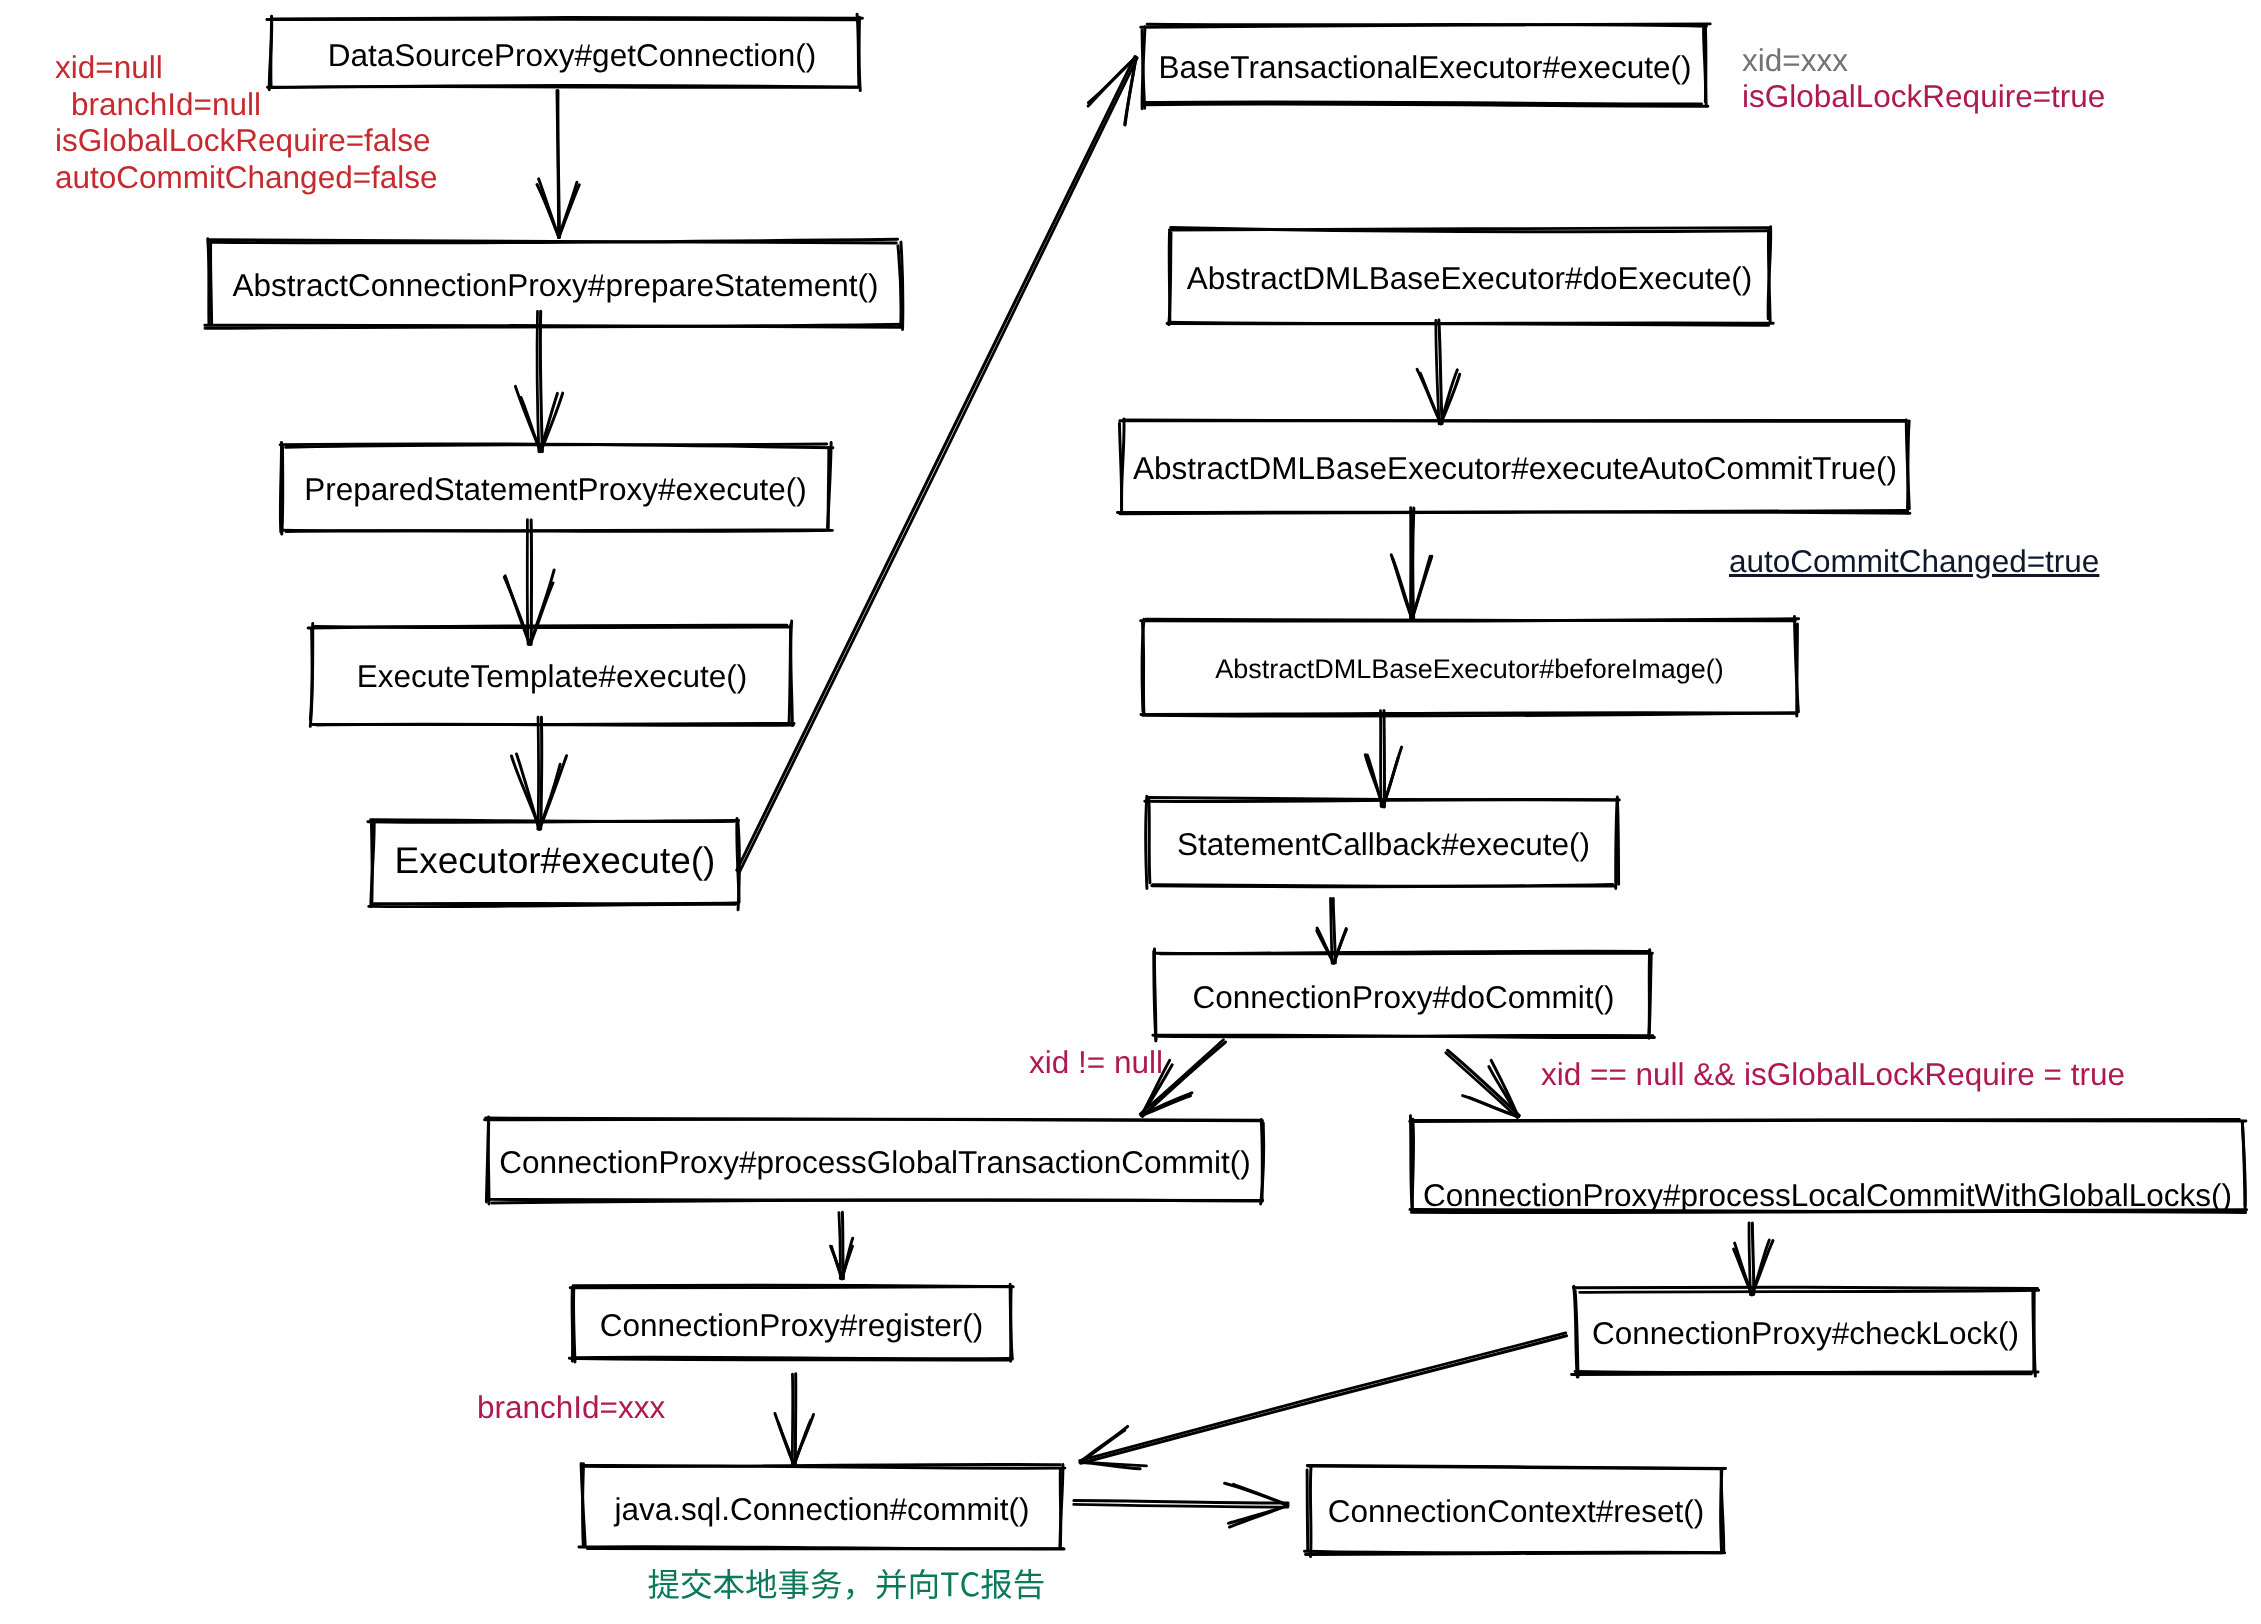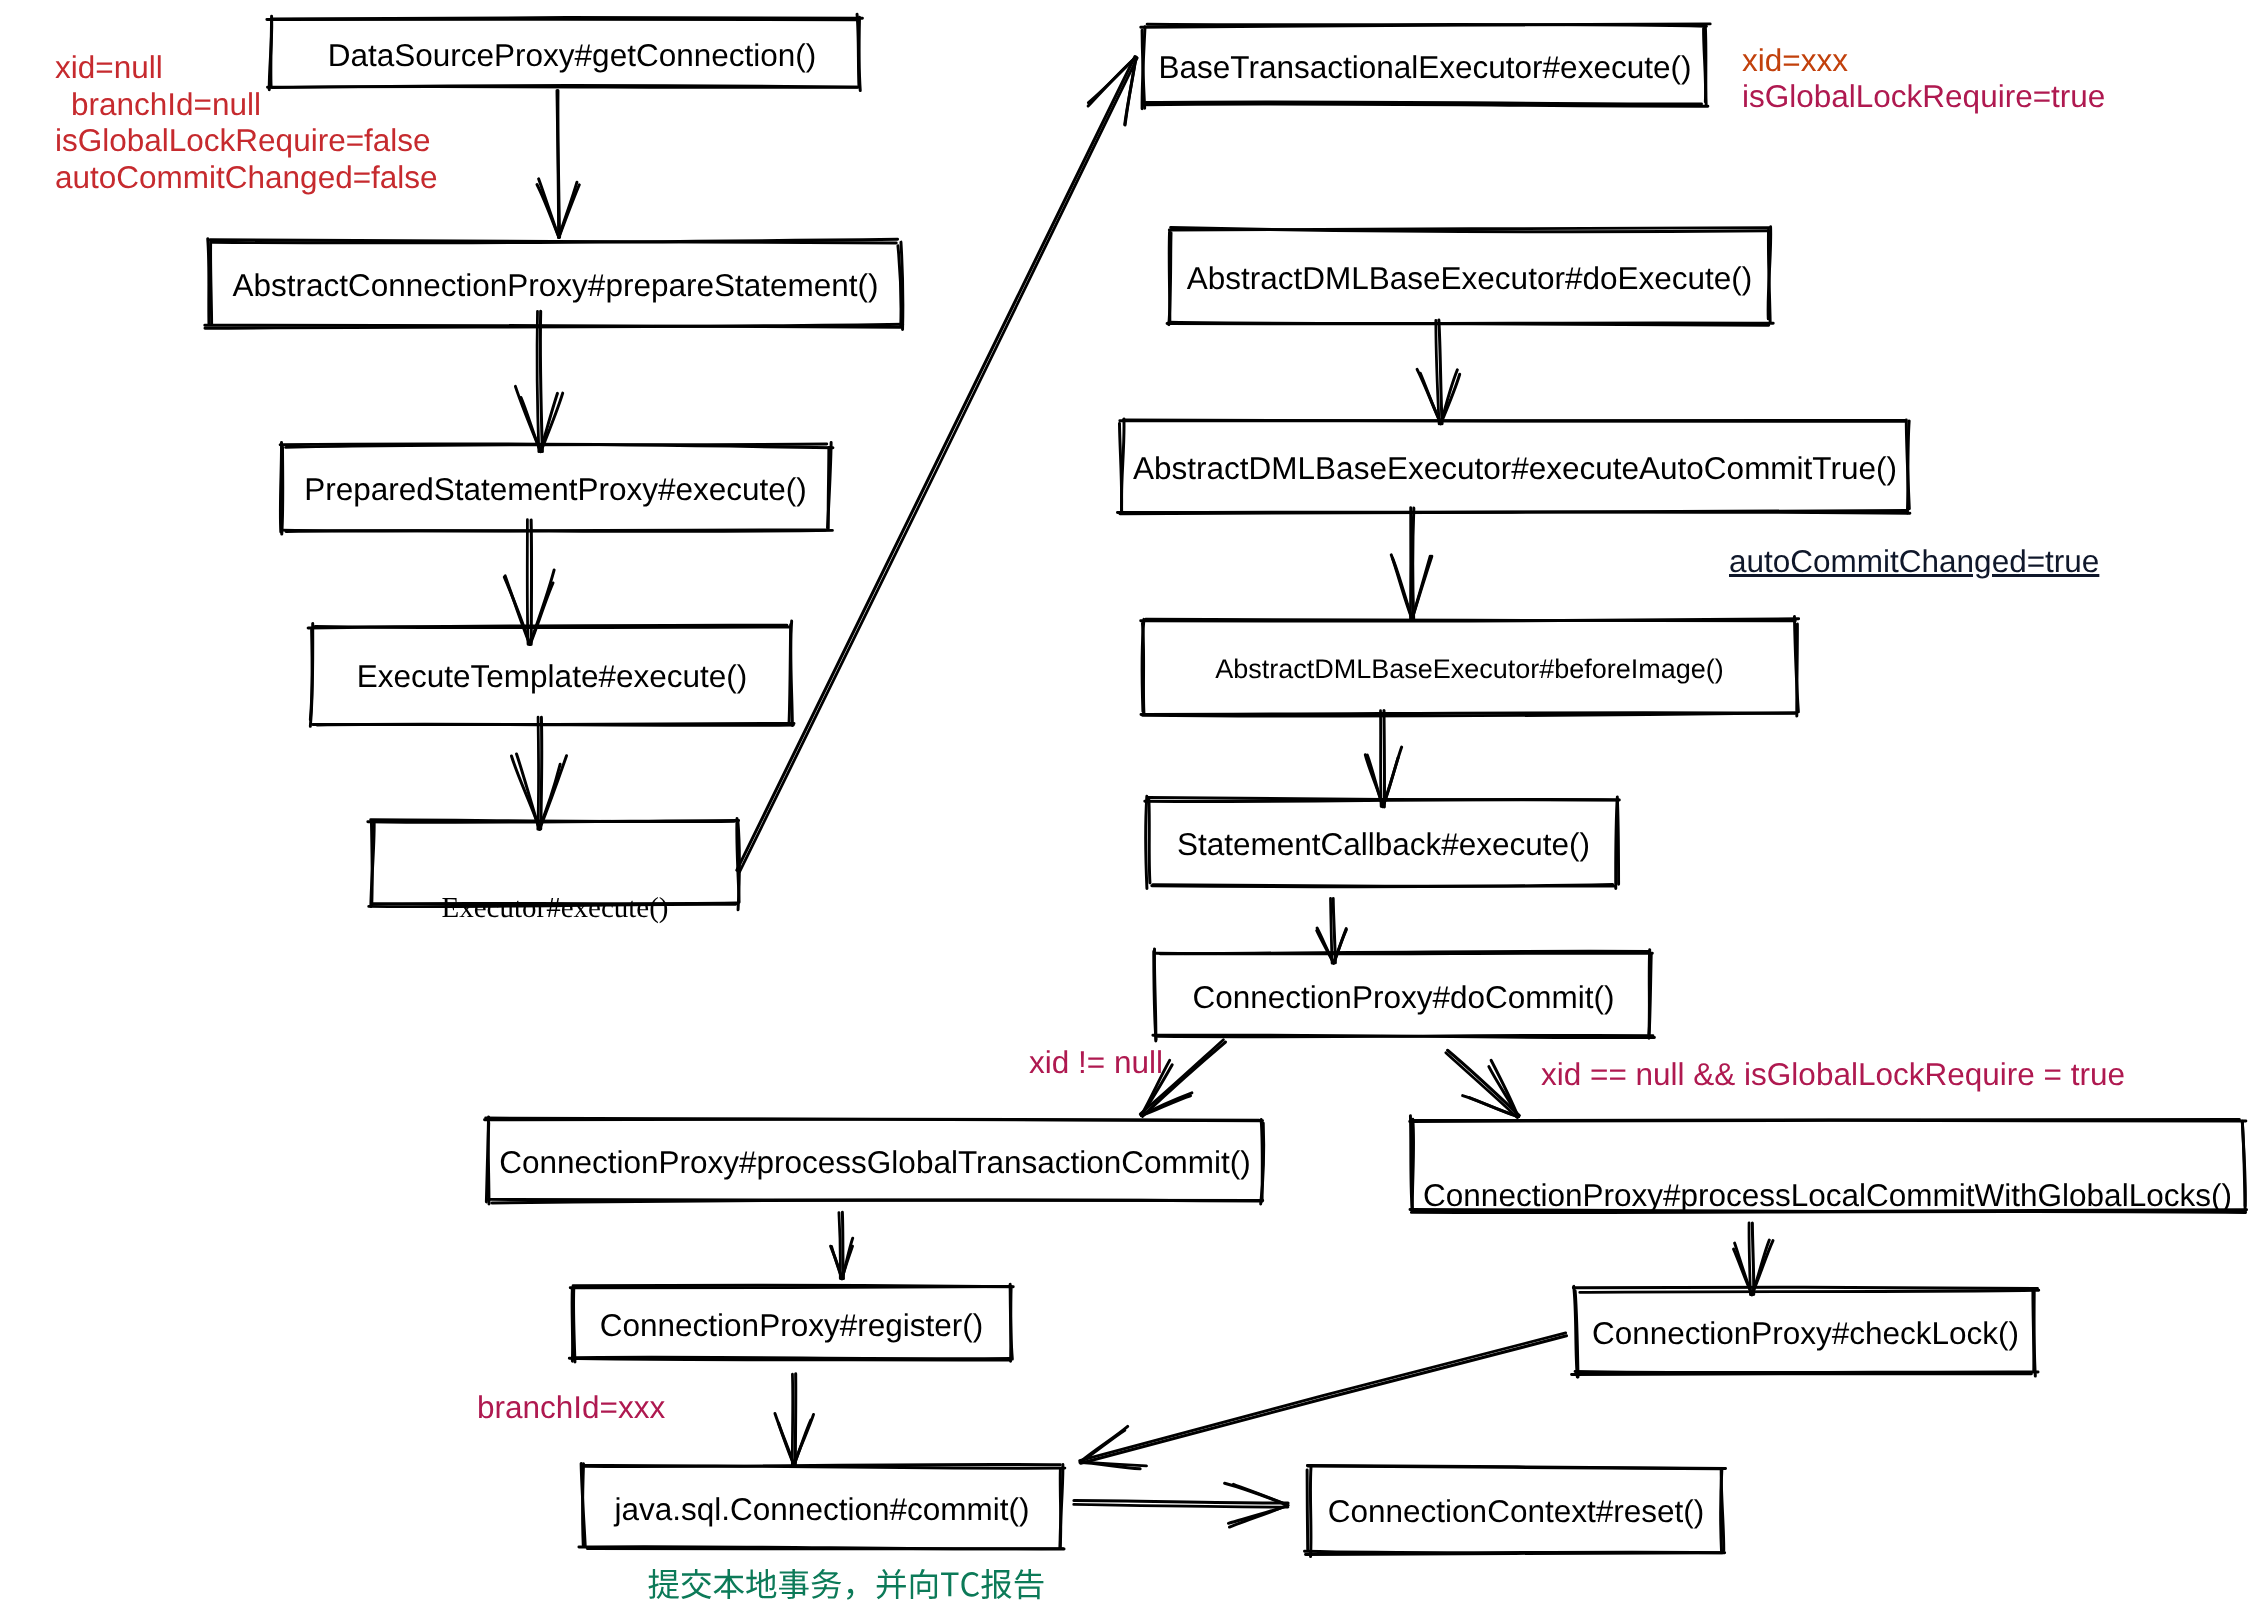--- a/index.html
+++ b/index.html
@@ -356,7 +356,7 @@
     <div class="note" style="left: 71px; top: 89px; font-size: 31.5px; color: rgb(198, 42, 46);">branchId=null</div>
     <div class="note" style="left: 55px; top: 125px; font-size: 31.5px; color: rgb(198, 42, 46);">isGlobalLockRequire=false</div>
     <div class="note" style="left: 55px; top: 162px; font-size: 31.5px; color: rgb(198, 42, 46);">autoCommitChanged=false</div>
-    <div class="note" style="left: 1742px; top: 45px; font-size: 31.5px; color: #c2410c;">xid=xxx</div>
+    <div class="note" style="left: 1742px; top: 45px; font-size: 31.5px; color: #737373;">xid=xxx</div>
     <div class="note" style="left: 1742px; top: 81px; font-size: 31.5px; color: rgb(175, 25, 80);">isGlobalLockRequire=true</div>
     <div class="note" style="left: 1729px; top: 546px; font-size: 31.5px; color: #0f172a; text-decoration: underline;">autoCommitChanged=true</div>
     <div class="note" style="left: 1029px; top: 1047px; font-size: 31.5px; color: rgb(175, 25, 80);">xid != null</div>

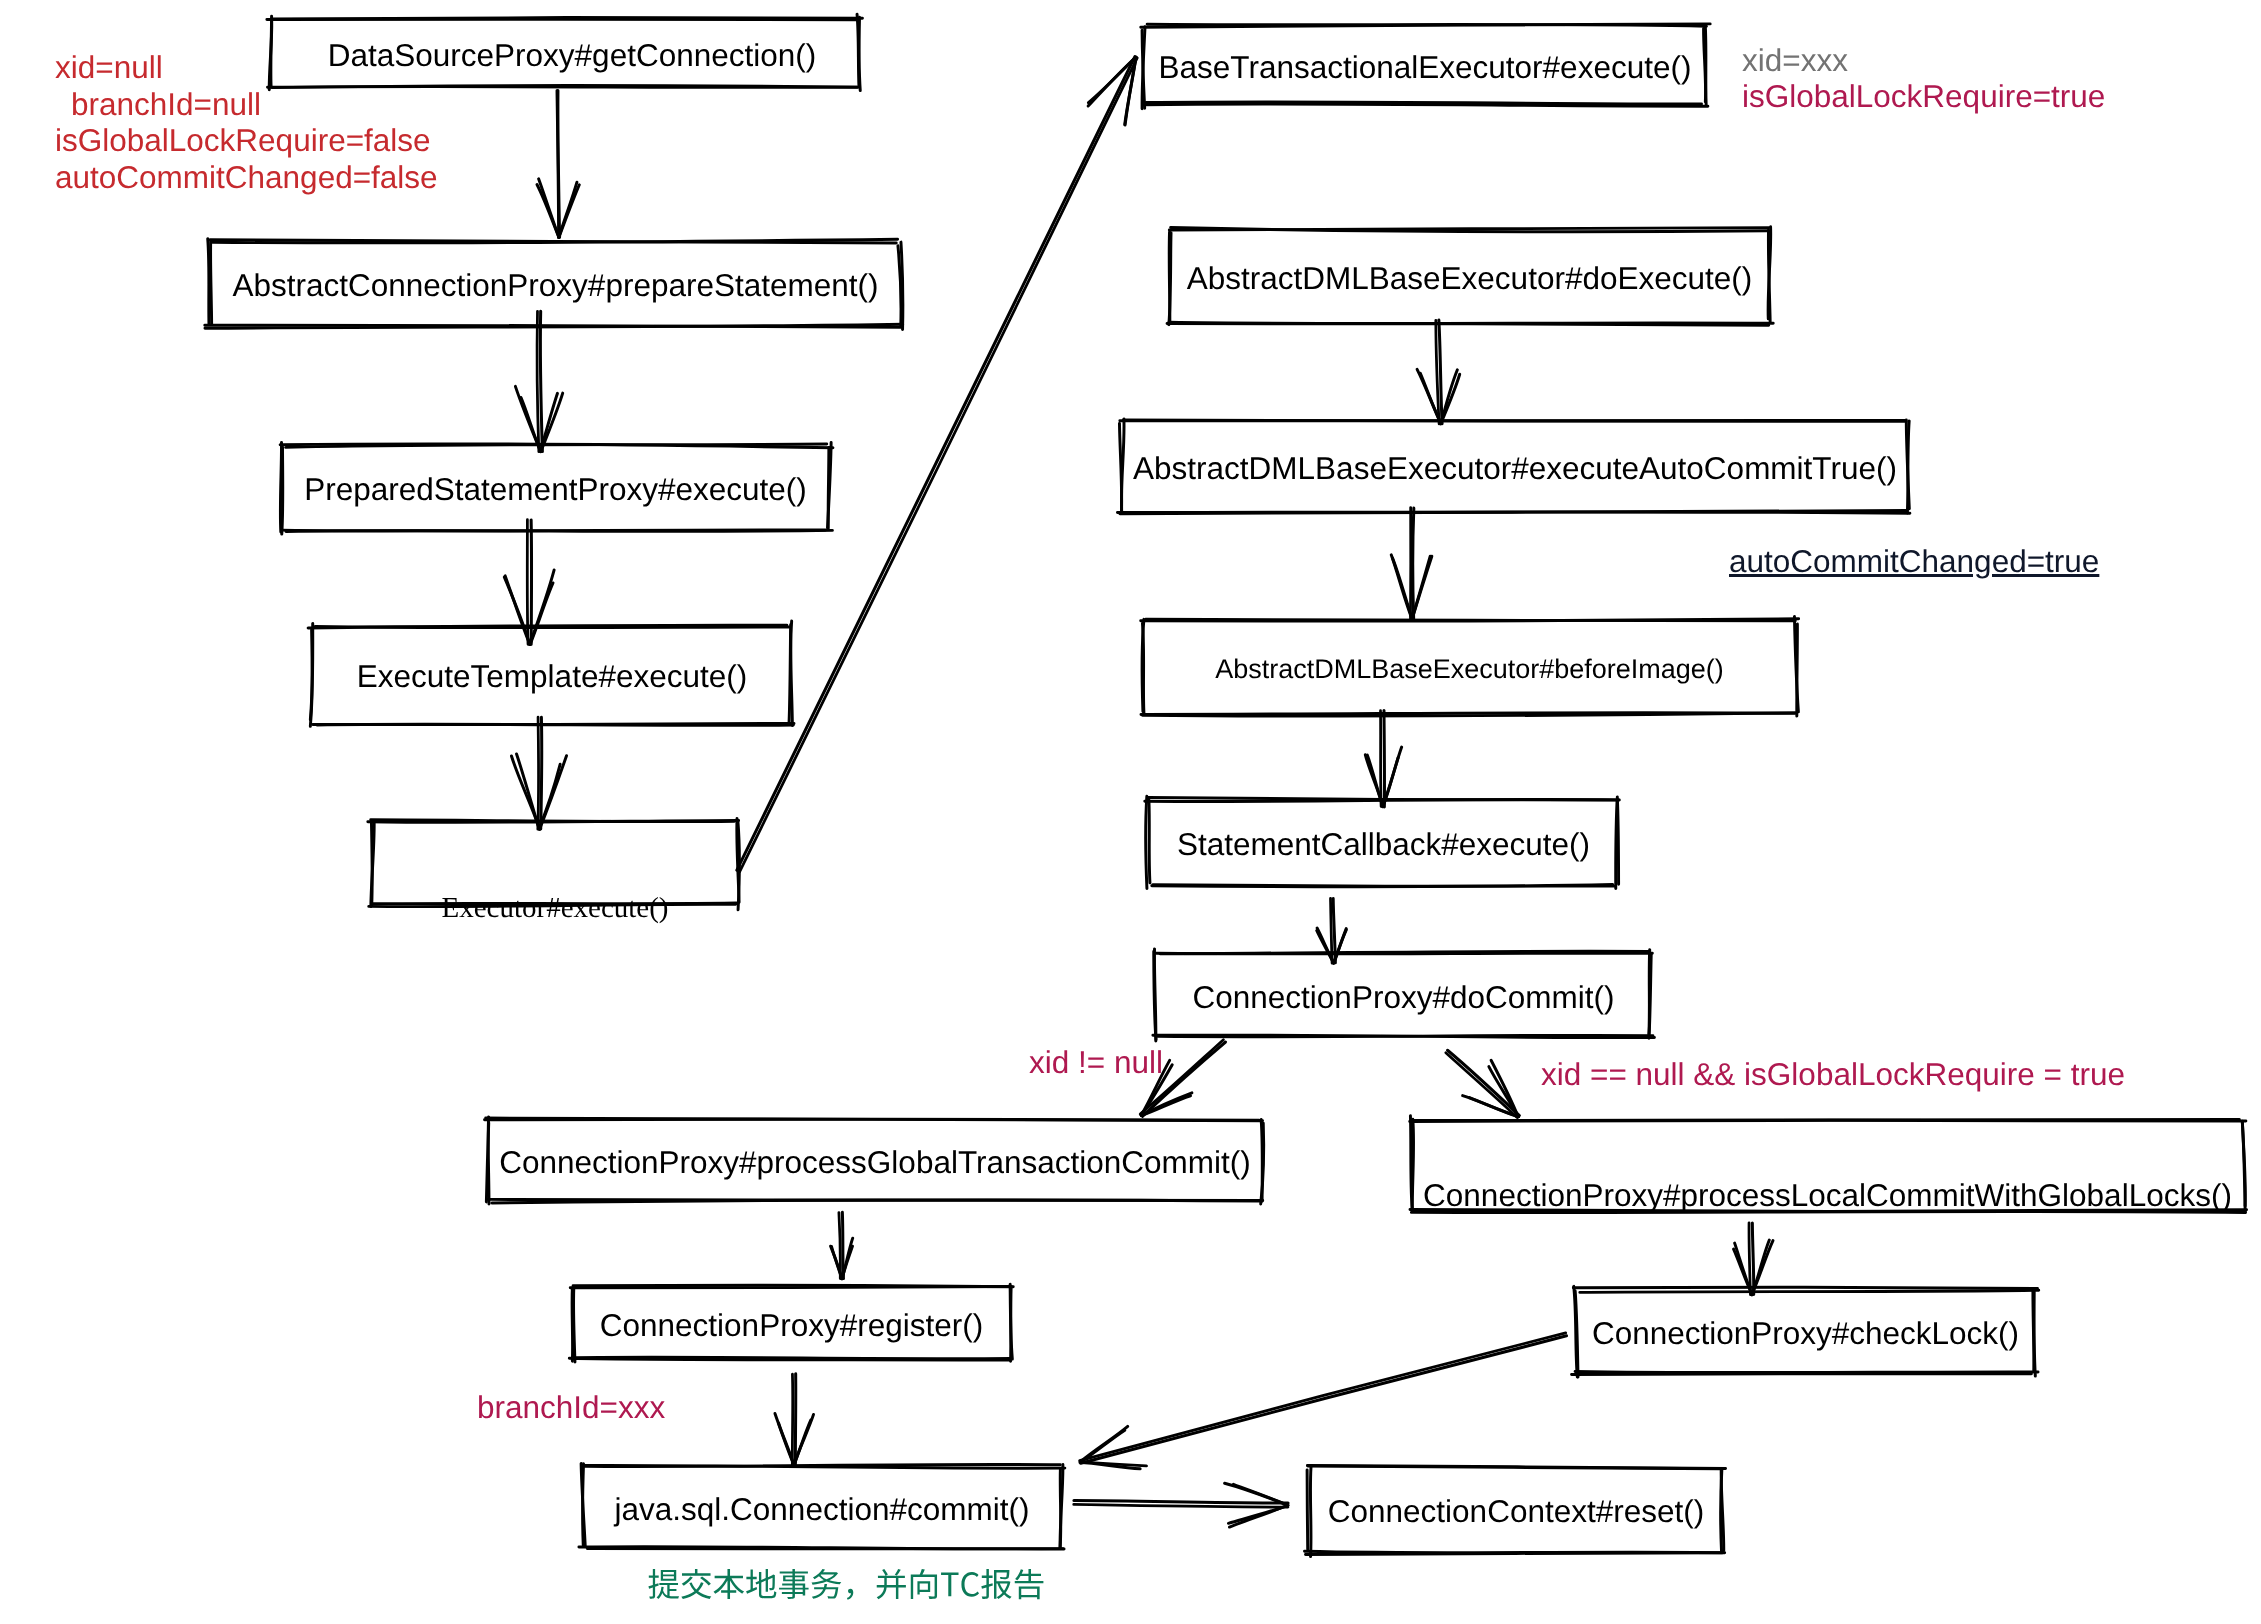--- a/index.html
+++ b/index.html
@@ -339,7 +339,7 @@
     <div class="node-label" style="left: 210px; top: 243px; width: 691px; height: 85px; line-height: 85px; font-size: 31.5px;">AbstractConnectionProxy#prepareStatement()</div>
     <div class="node-label" style="left: 282px; top: 447px; width: 547px; height: 85px; line-height: 85px; font-size: 31.5px;">PreparedStatementProxy#execute()</div>
     <div class="node-label" style="left: 313px; top: 628px; width: 478px; height: 97px; line-height: 97px; font-size: 31.5px;">ExecuteTemplate#execute()</div>
-    <div class="node-label" style="left: 372px; top: 866px; width: 366px; height: 85px; line-height: 85px; font-size: 29px; font-family: Liberation Serif, serif;">Executor#execute()</div>
+    <div class="node-label" style="left: 372px; top: 818px; width: 366px; height: 85px; line-height: 85px; font-size: 37px;">Executor#execute()</div>
     <div class="node-label" style="left: 1144px; top: 27.6px; width: 562px; height: 79px; line-height: 79px; font-size: 31.5px;">BaseTransactionalExecutor#execute()</div>
     <div class="node-label" style="left: 1170px; top: 231px; width: 599px; height: 95px; line-height: 95px; font-size: 31.5px;">AbstractDMLBaseExecutor#doExecute()</div>
     <div class="node-label" style="left: 1122px; top: 423px; width: 786px; height: 91px; line-height: 91px; font-size: 31.5px;">AbstractDMLBaseExecutor#executeAutoCommitTrue()</div>

